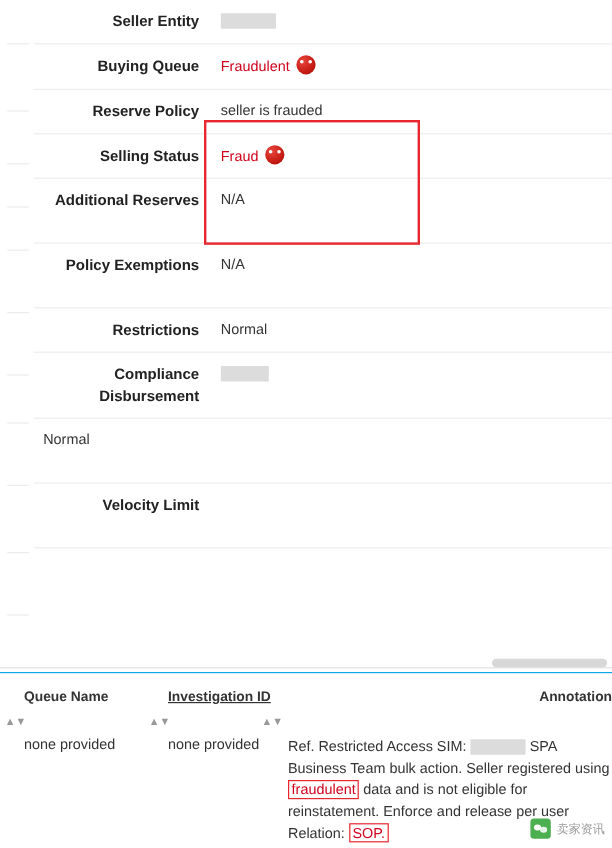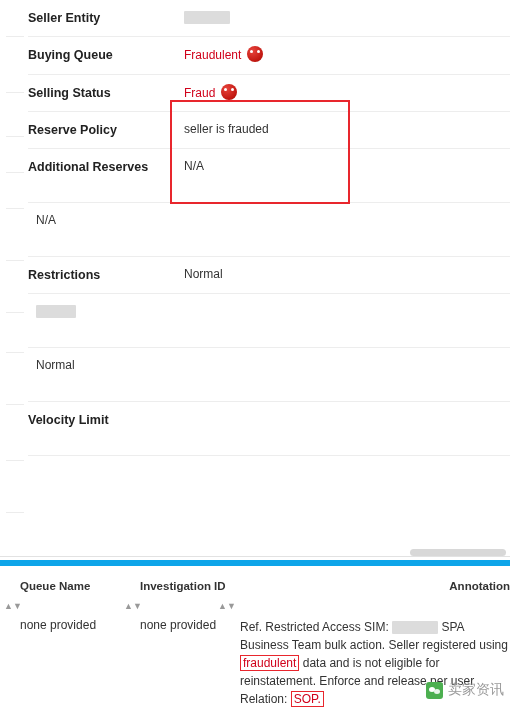--- a/index.html
+++ b/index.html
@@ -54,7 +54,7 @@
   .row .lbl {
     width: 148px;
     flex: 0 0 148px;
-    text-align: left;
+    text-align: right;
     padding: 9px 10px 9px 0;
     font-weight: bold;
     font-size: 12.5px;

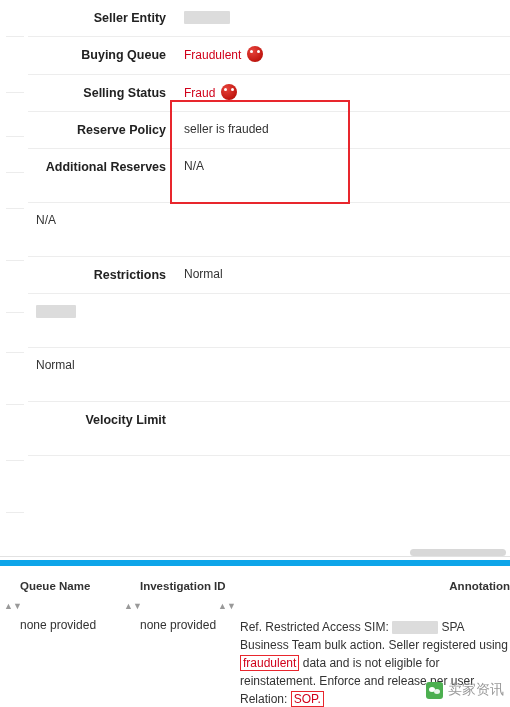--- a/index.html
+++ b/index.html
@@ -245,15 +245,15 @@
     </div>
 
     <div class="row">
+      <div class="lbl">Reserve Policy</div>
+      <div class="val">seller is frauded</div>
+    </div>
+
+    <div class="row">
       <div class="lbl">Selling Status</div>
       <div class="val red">
         <span>Fraud</span><span class="emoji"></span>
       </div>
-    </div>
-
-    <div class="row">
-      <div class="lbl">Reserve Policy</div>
-      <div class="val">seller is frauded</div>
     </div>
 
     <div class="row tall">

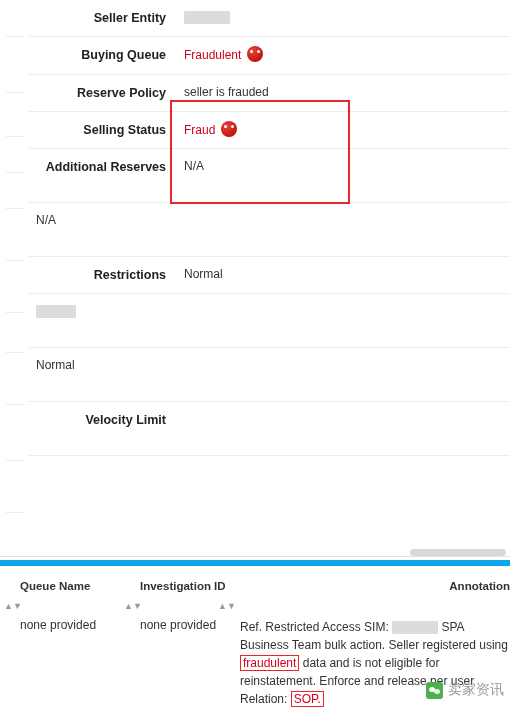--- a/index.html
+++ b/index.html
@@ -262,6 +262,7 @@
     </div>
 
     <div class="row tall">
+      <div class="lbl">Policy Exemptions</div>
       <div class="val">N/A</div>
     </div>
 

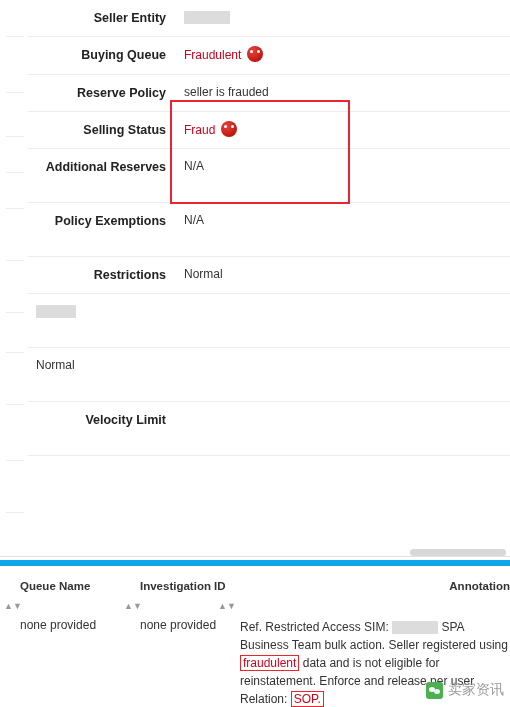--- a/index.html
+++ b/index.html
@@ -273,6 +273,7 @@
 
 
     <div class="row tall">
+      <div class="lbl">Compliance Disbursement</div>
       <div class="val">
         <span class="redact" style="width:40px"></span>
       </div>

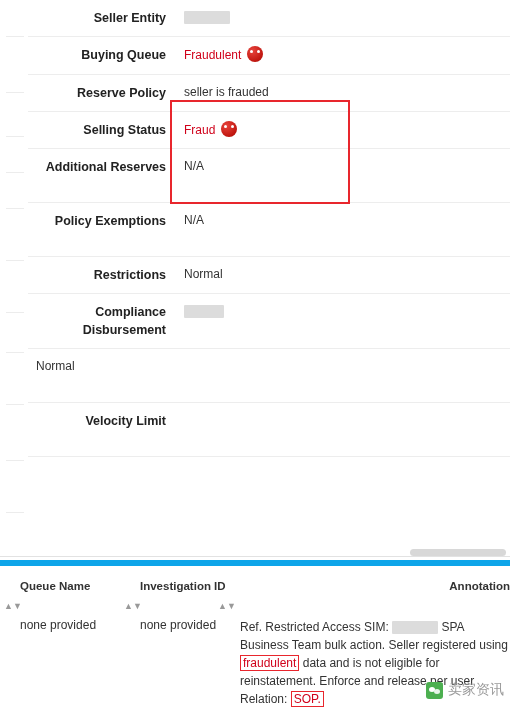--- a/index.html
+++ b/index.html
@@ -127,7 +127,7 @@
     left: 0;
     top: 560px;
     width: 510px;
-    border-top: 6px solid #0ea5e9;
+    border-top: 1px solid #0ea5e9;
     background: #fff;
   }
   .bthead {

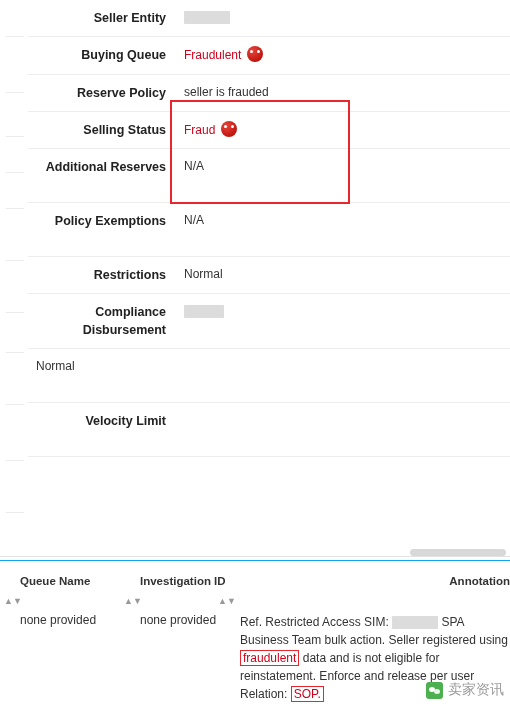--- a/index.html
+++ b/index.html
@@ -139,7 +139,7 @@
     color: #333;
   }
   .bthead .c1 { width: 140px; flex:0 0 140px; padding-left: 20px; box-sizing: border-box;}
-  .bthead .c2 { width: 100px; flex:0 0 100px; box-sizing: border-box;}
+  .bthead .c2 { width: 100px; flex:0 0 100px; box-sizing: border-box; text-decoration: underline;}
   .bthead .c3 { flex: 1 1 auto; text-align: right; }
   .sort {
     position: absolute;

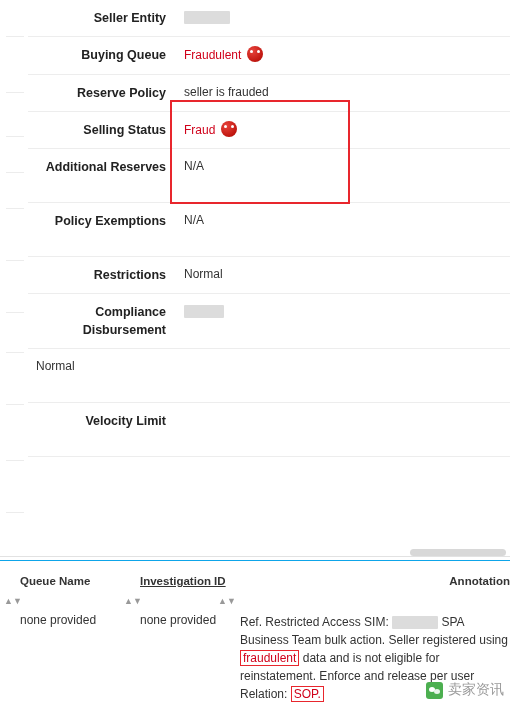--- a/index.html
+++ b/index.html
@@ -182,7 +182,7 @@
     align-items: center;
     gap: 5px;
     color: #9a9a9a;
-    font-size: 14px;
+    font-size: 10px;
   }
   .wm-logo {
     width: 17px;

